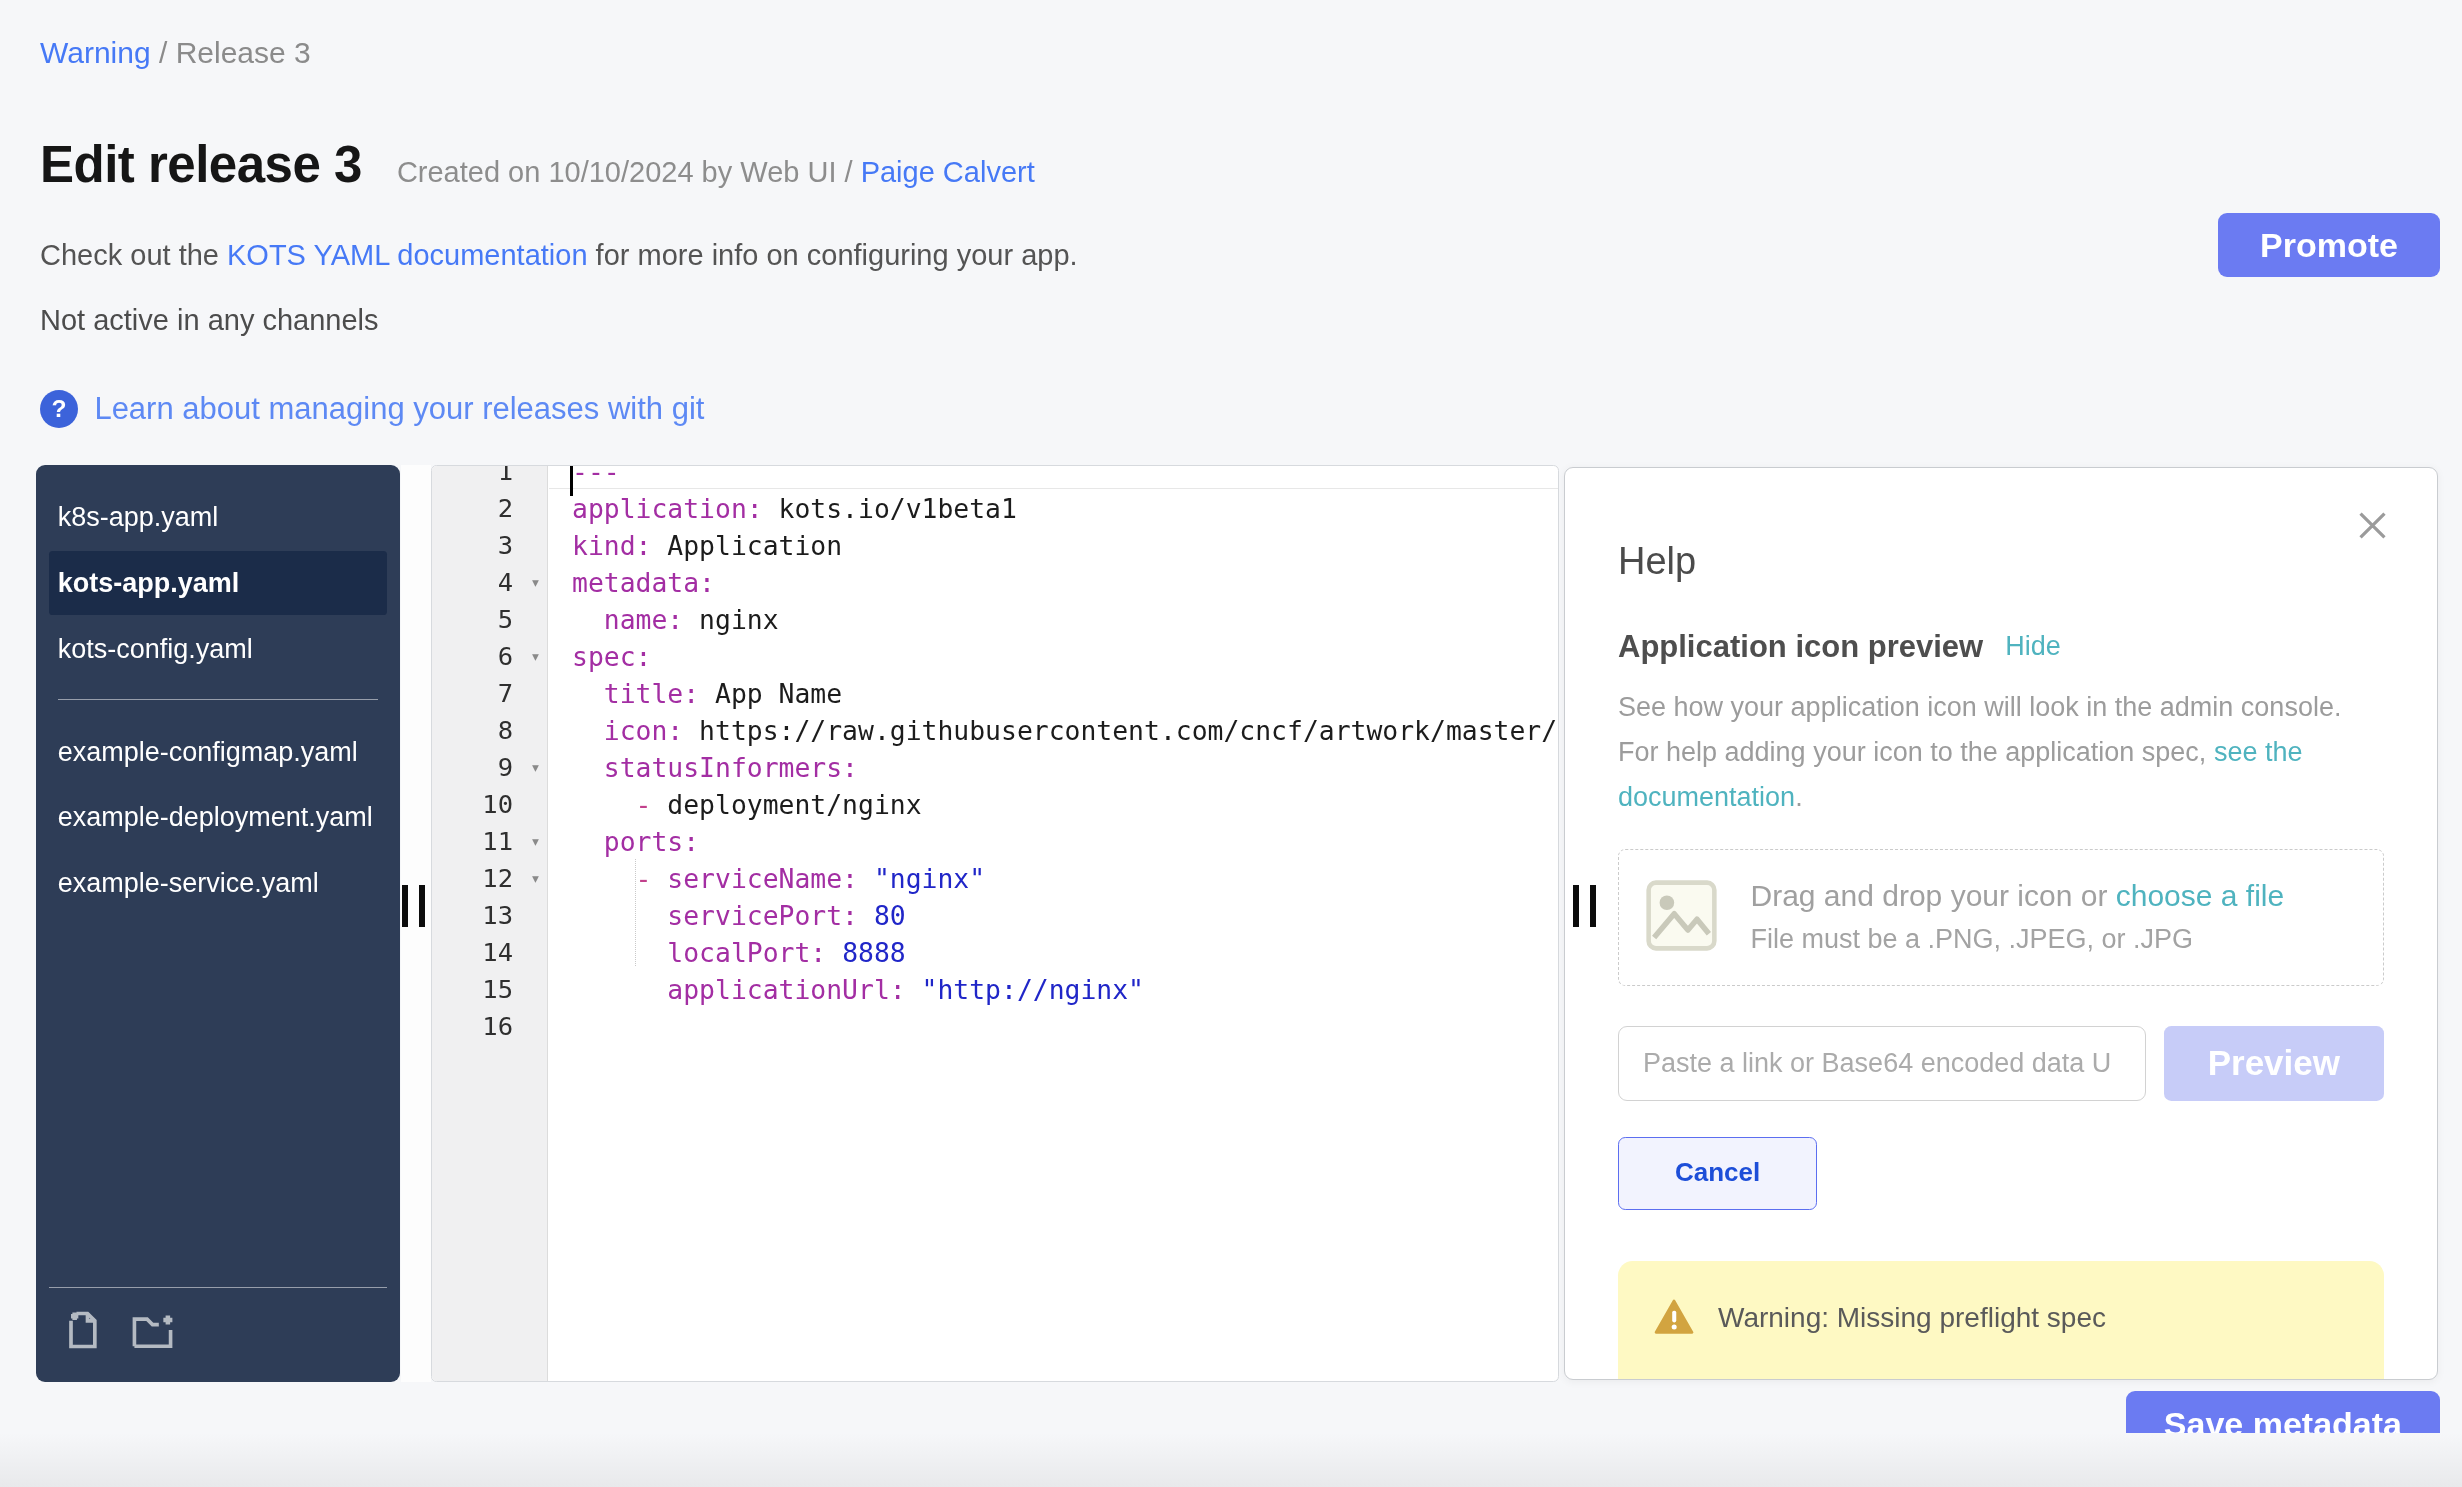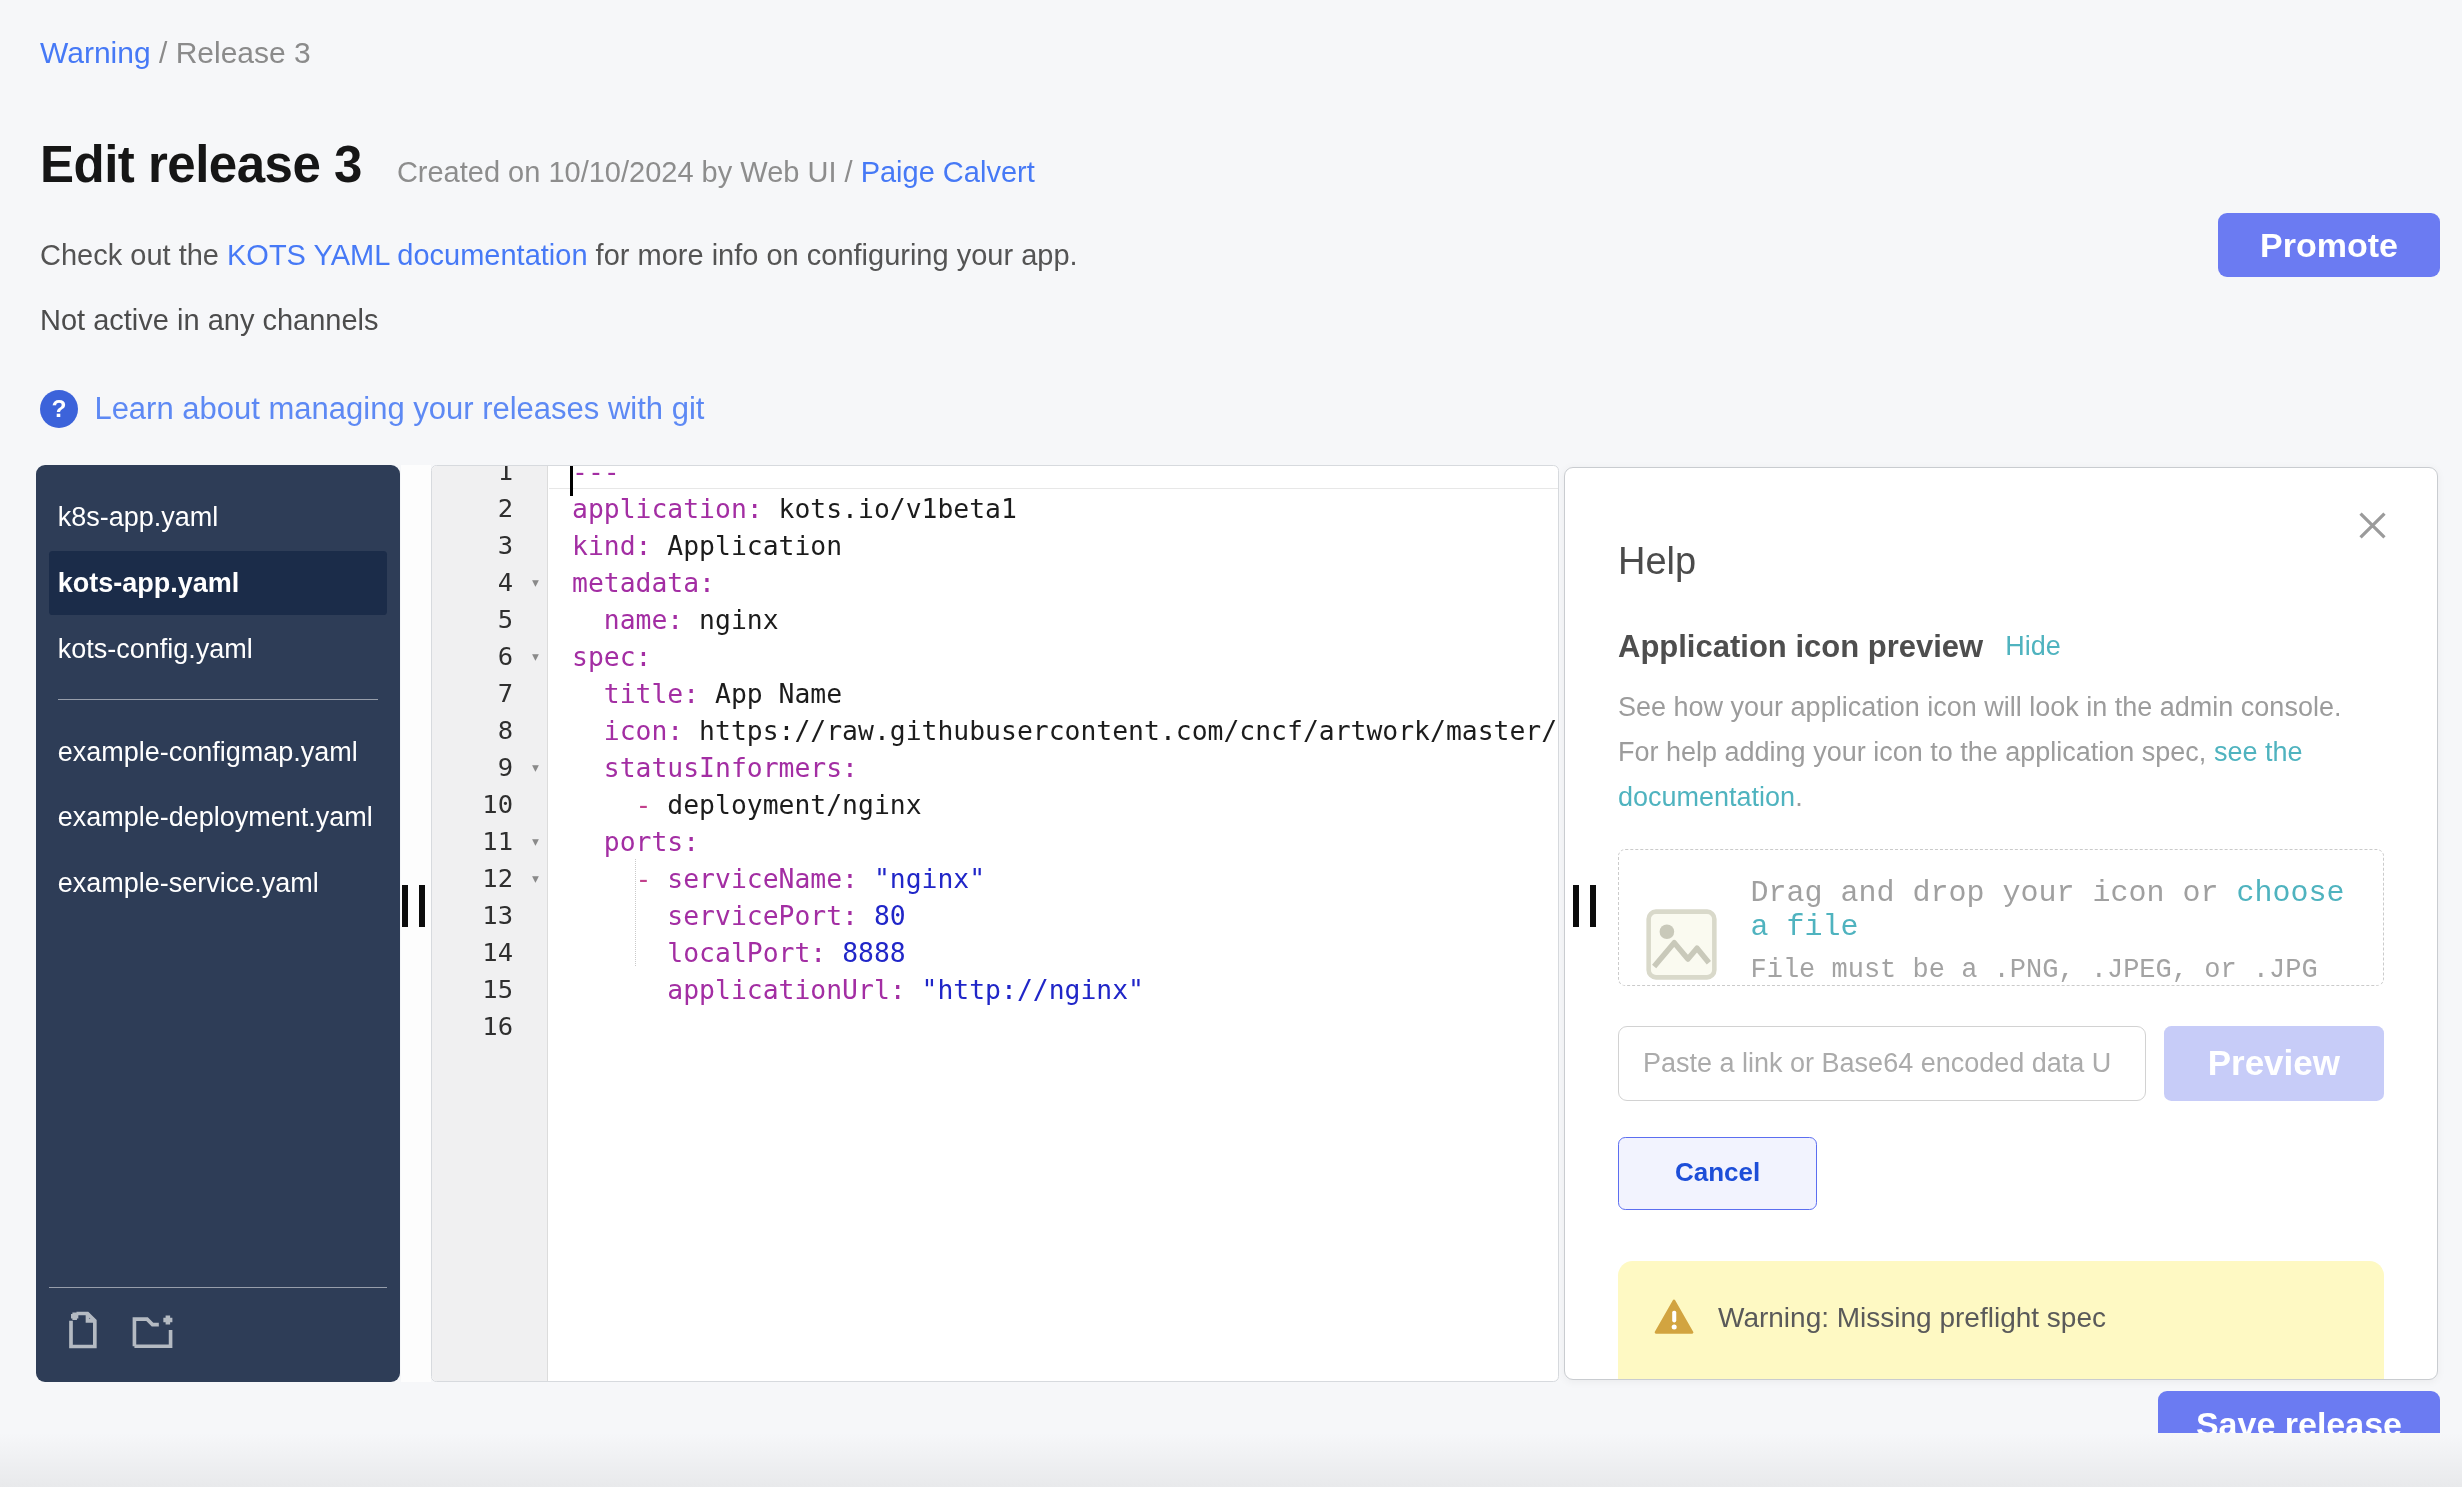--- a/index.html
+++ b/index.html
@@ -75,7 +75,7 @@
   .help-para { margin-top:20px; font-size:27px; line-height:45px; color:#9c9c9c; width:729px; }
   .help-para a { color:#4fb3bf; text-decoration:none; }
   .dropzone { margin-top:29px; border:1.8px dashed #cbcbcb; border-radius:7.3px; height:137px;
-      display:flex; align-items:flex-end; padding:0 25.5px; cursor:pointer;font-family:Liberation Mono, monospace; }
+      display:flex; align-items:center; padding:0 25.5px; cursor:pointer; }
   .dz-texts { margin-left:33px; }
   .dz-main { font-size:30px; color:#a0a0a0; }
   .dz-main a { color:#4fb3bf; text-decoration:none; }

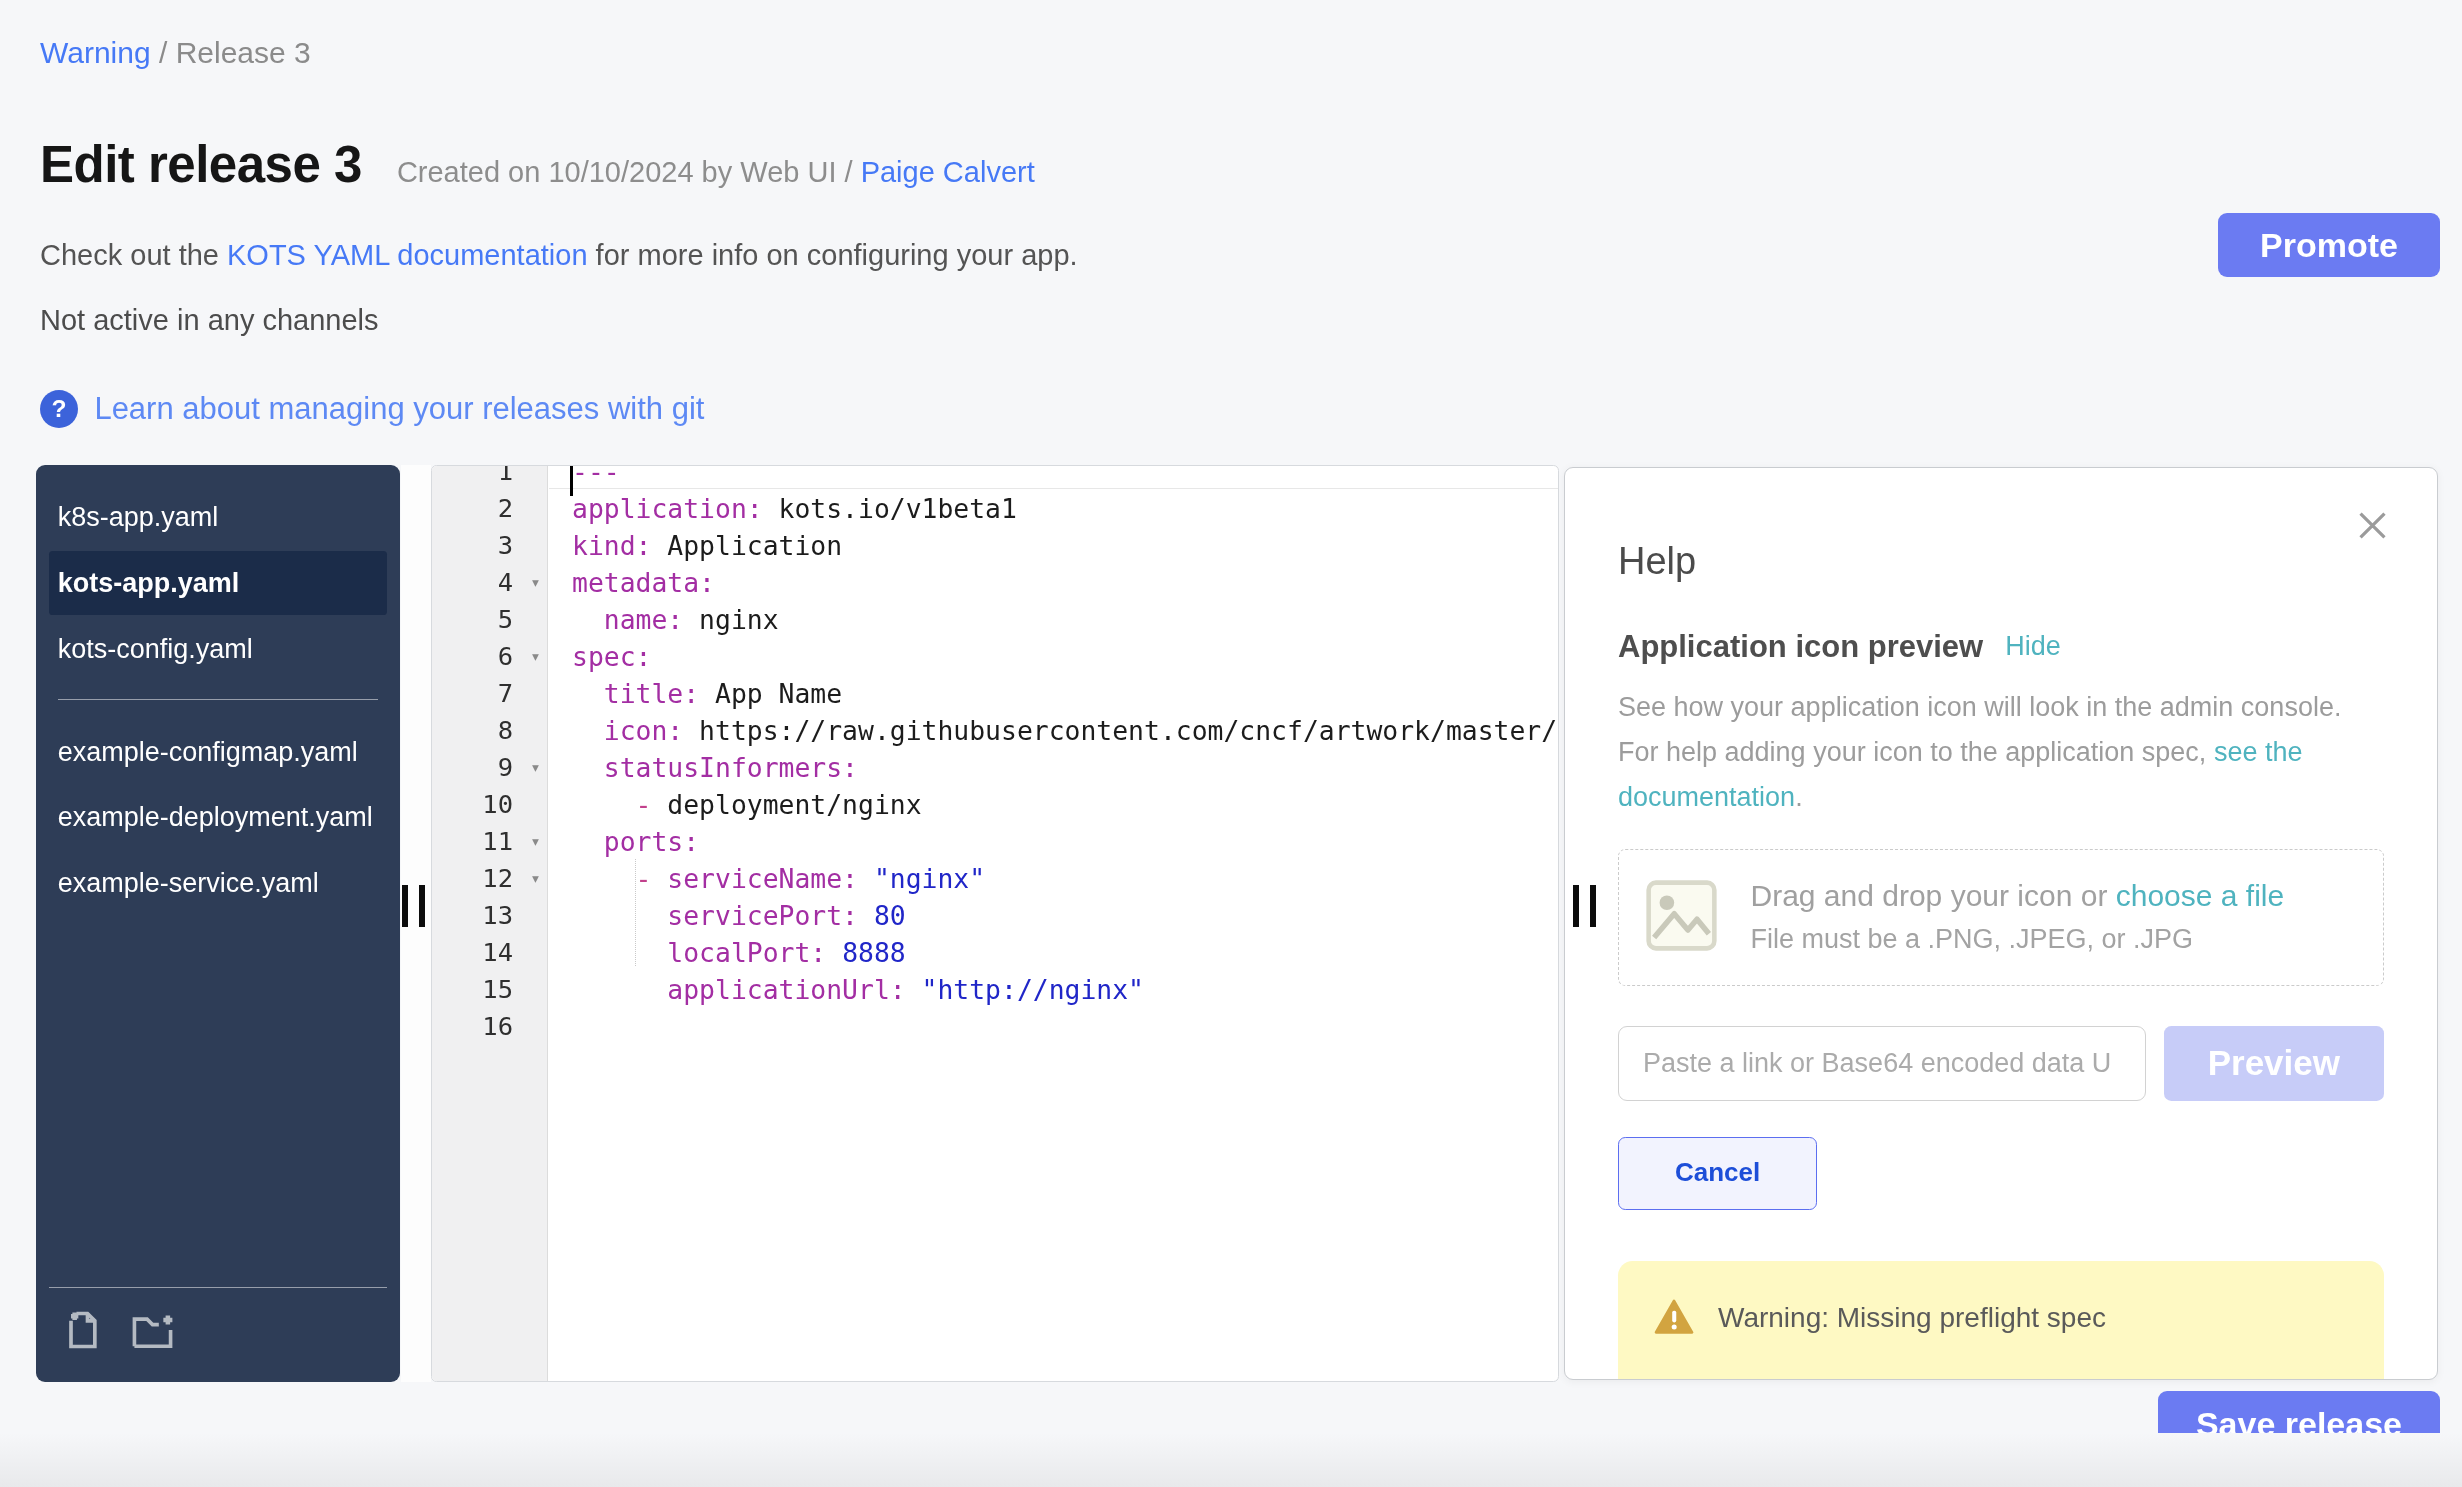--- a/index.html
+++ b/index.html
@@ -293,7 +293,7 @@
   </div>
 
   <div class="footer-modified">Last modified on 10/10/2024</div>
-  <button class="save-btn">Save release</button>
+  <button class="save-btn">Save metadata</button>
   <div class="bottom-strip"></div>
 
 </div>

